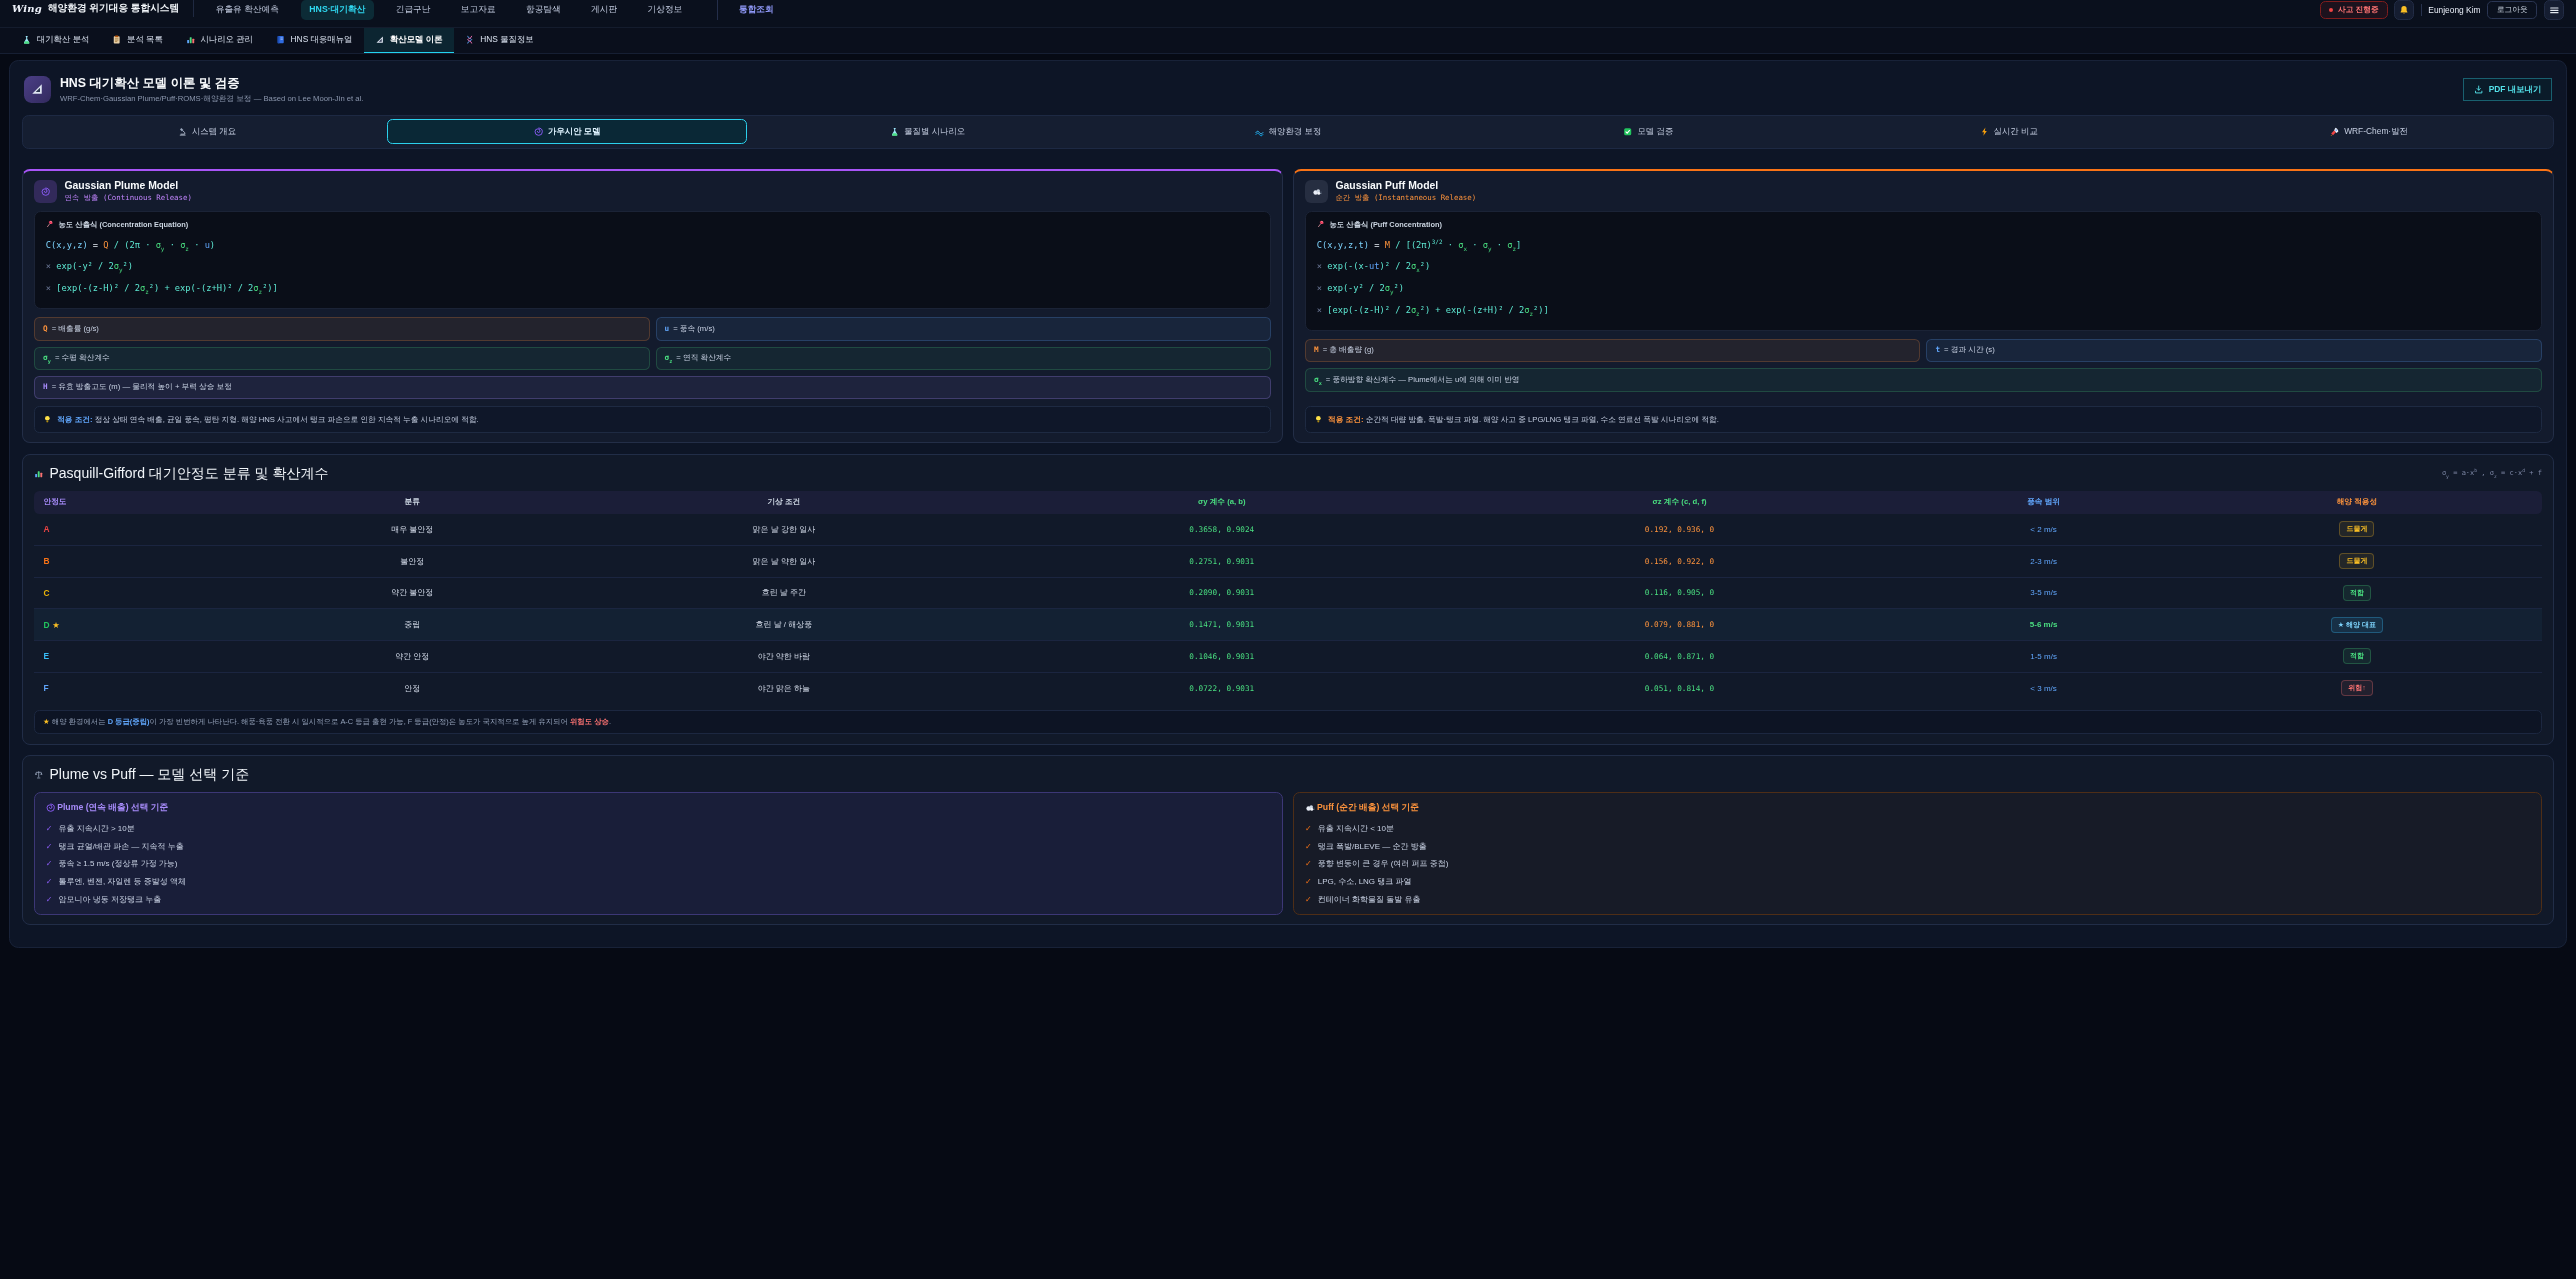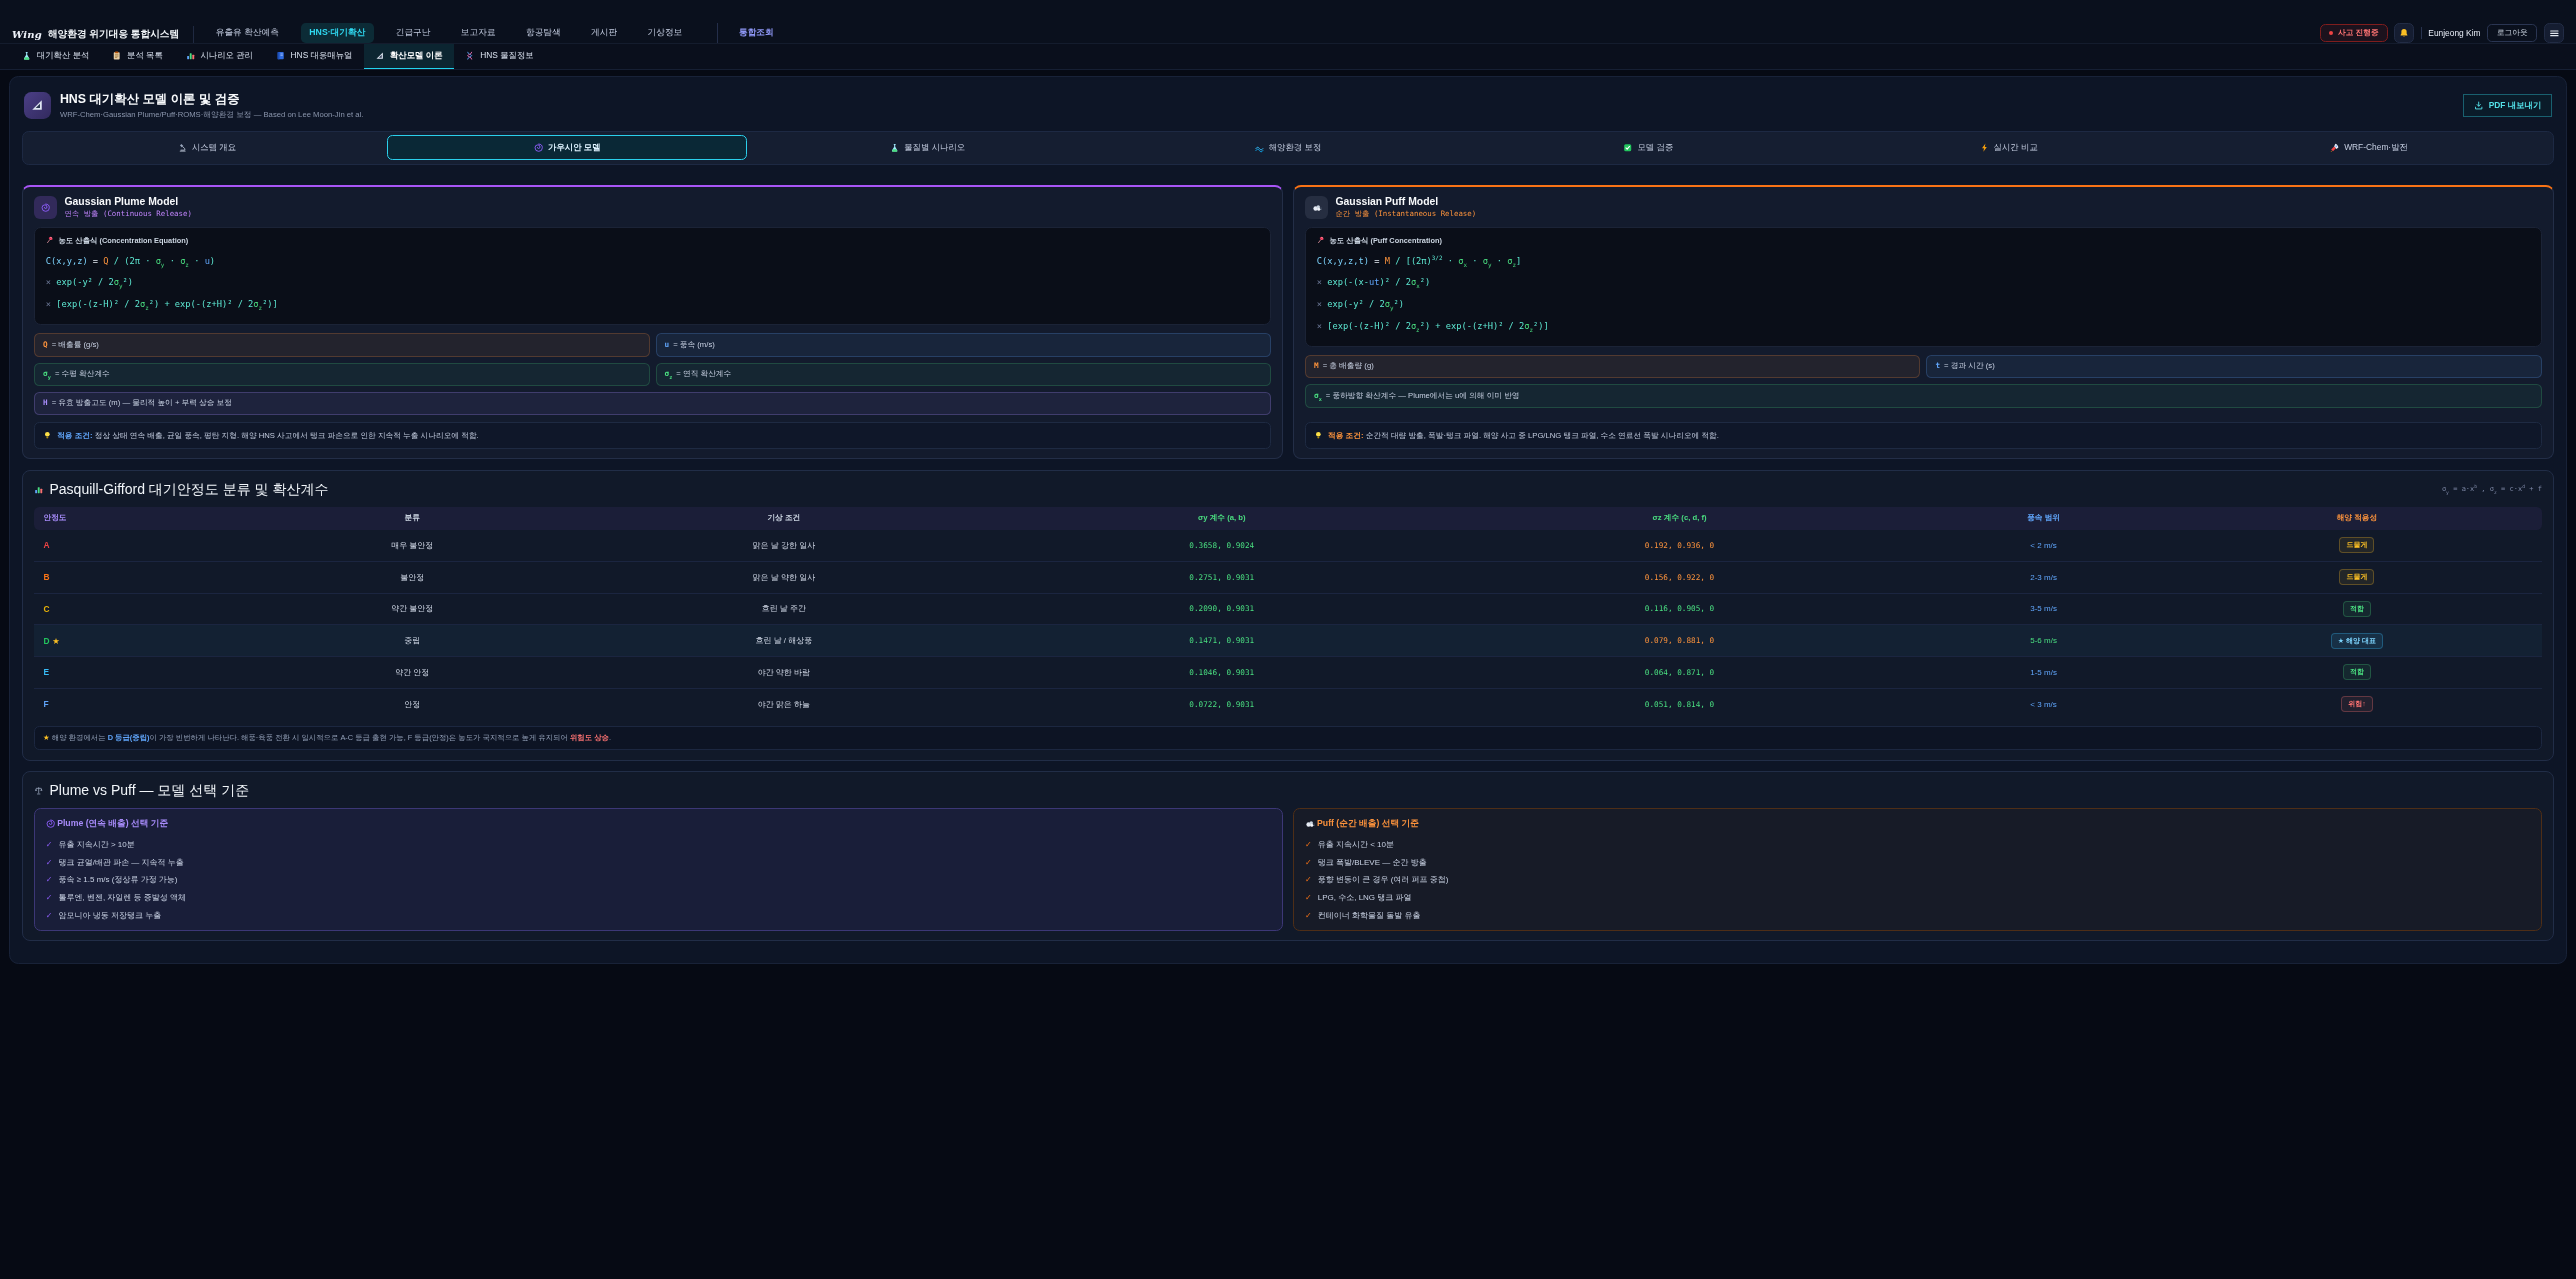--- a/index.html
+++ b/index.html
@@ -10,7 +10,7 @@
   sub,sup{font-size:.68em}
 
   
-  .topbar{display:flex;align-items:flex-end;height:44px;background:#0a101d;
+  .topbar{display:flex;align-items:flex-start;height:28px;background:#0a101d;
     border-bottom:0.7px solid #141c2d;padding:0 12px;gap:13.4px}
   .brand{display:flex;align-items:center;gap:6px;padding-right:13.4px;
     border-right:0.7px solid #1f2941;height:17.4px}

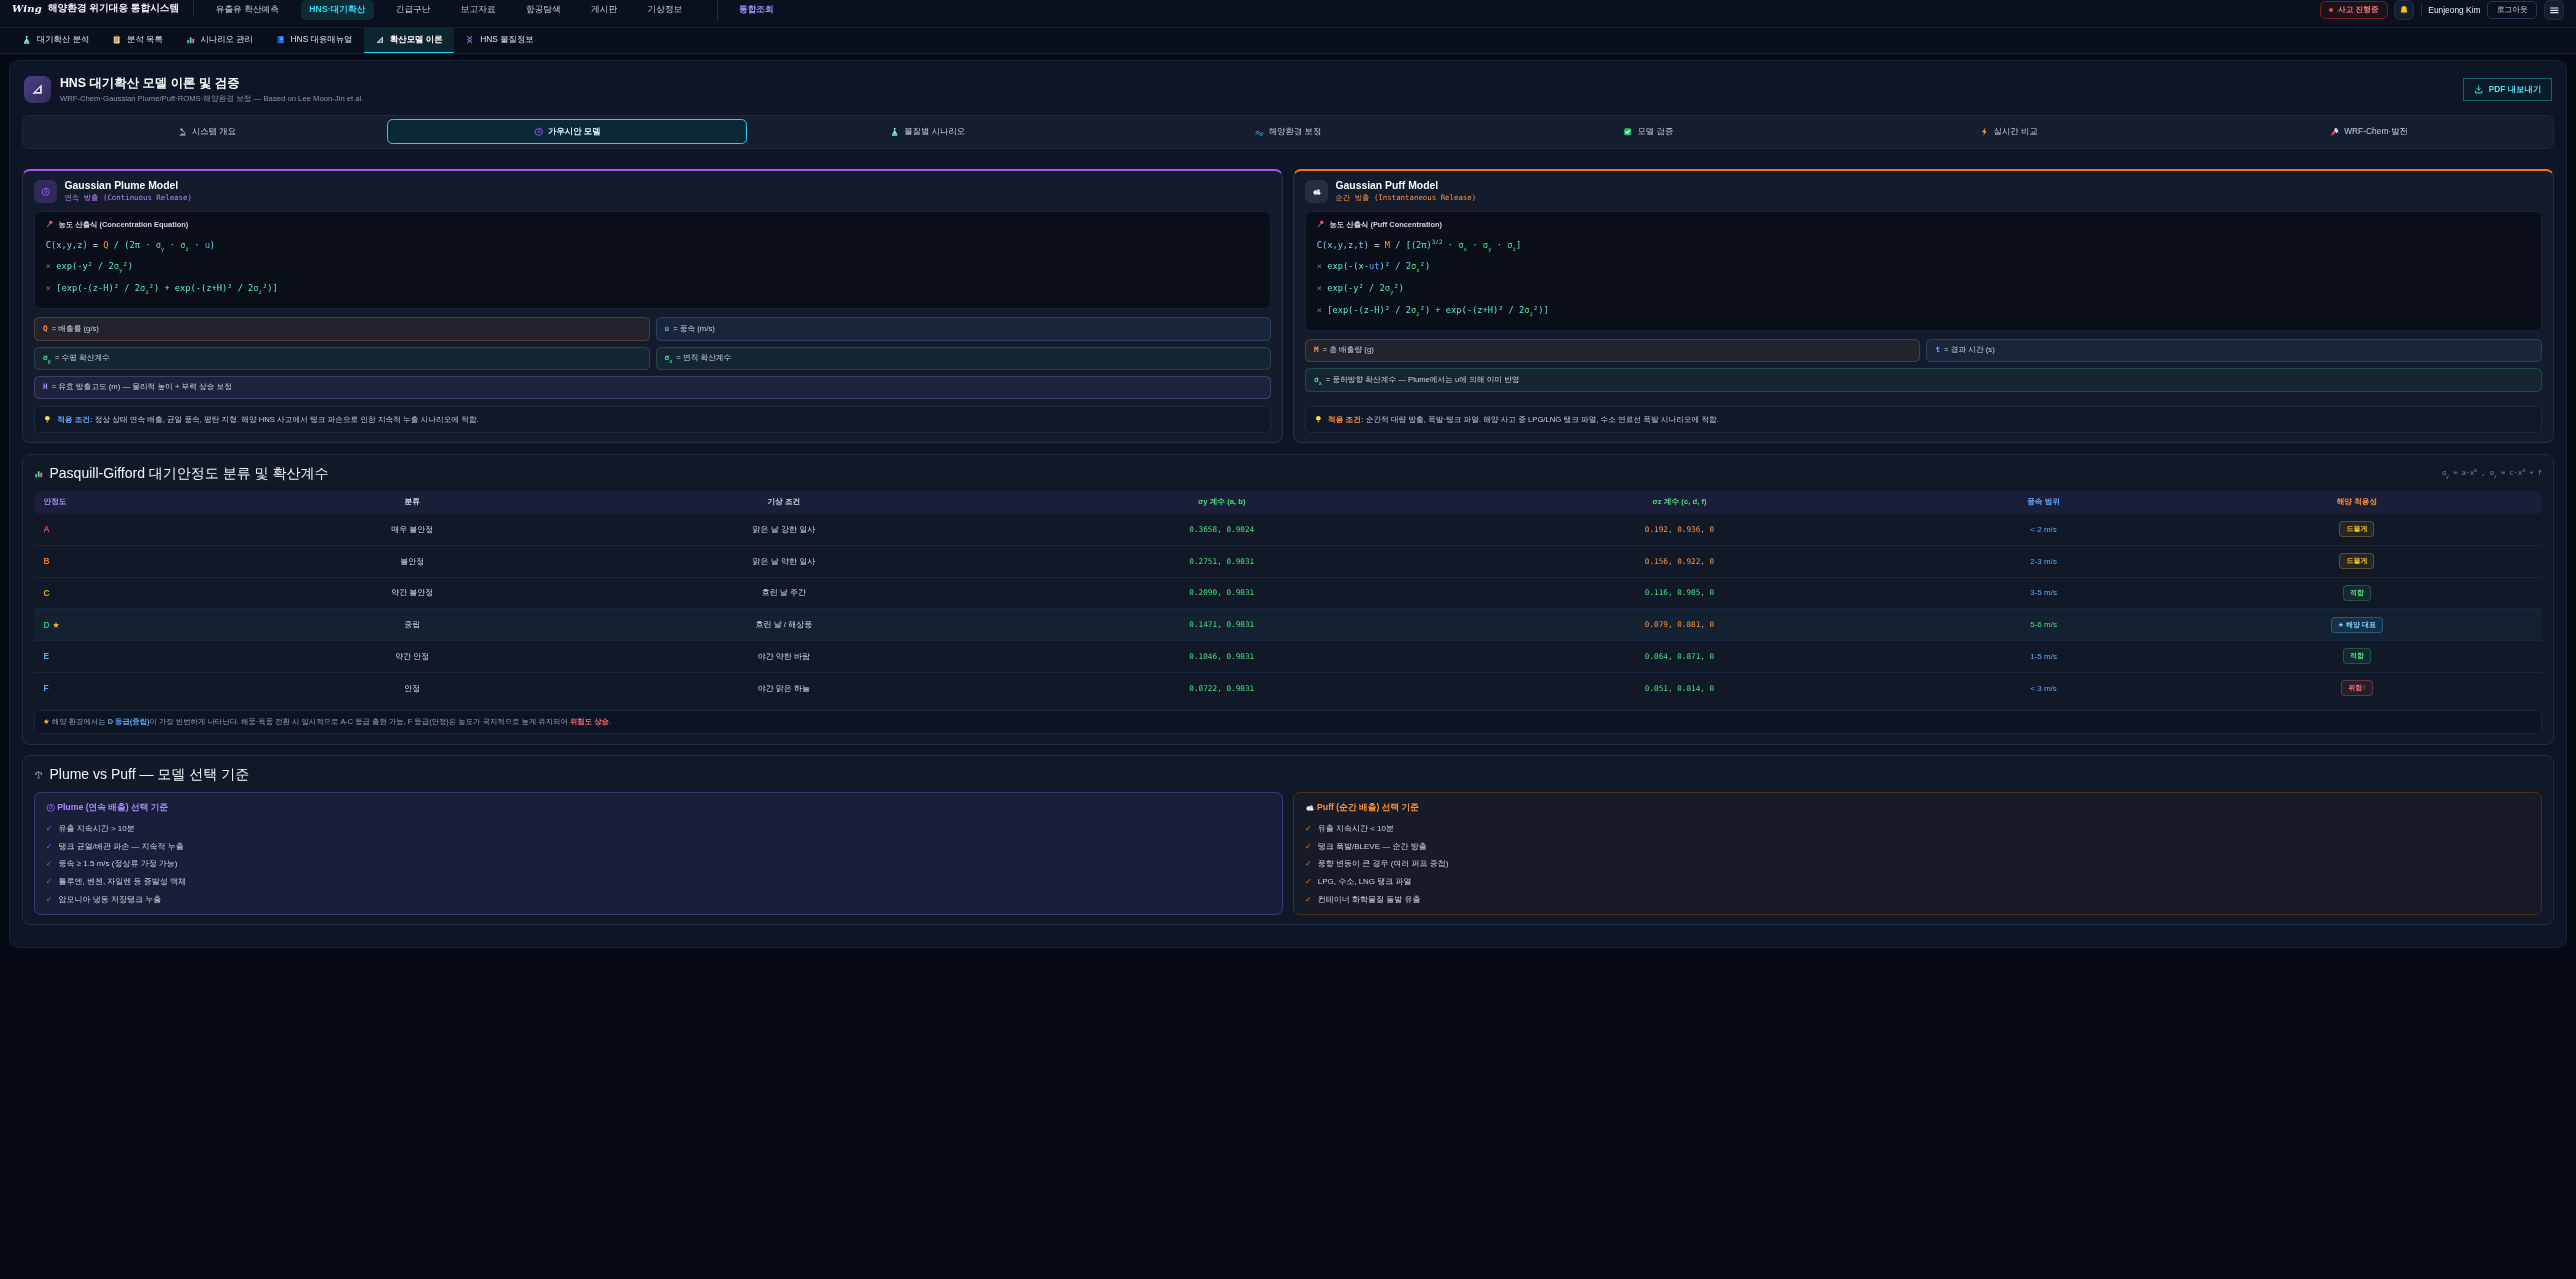--- a/index.html
+++ b/index.html
@@ -584,7 +584,7 @@
             <td>흐린 날 / 해상풍</td>
             <td class="mono sy">0.1471, 0.9031</td>
             <td class="mono"><span style="color: rgb(251, 146, 60);">0.079, 0.881, 0</span></td>
-            <td><span style="color: rgb(74, 222, 128);">5-6 m/s</span></td>
+            <td><span style="color: rgb(74, 222, 128); font-weight: bold;">5-6 m/s</span></td>
             <td><span class="badge badge-blue">★ 해양 대표</span></td>
           </tr>
 

